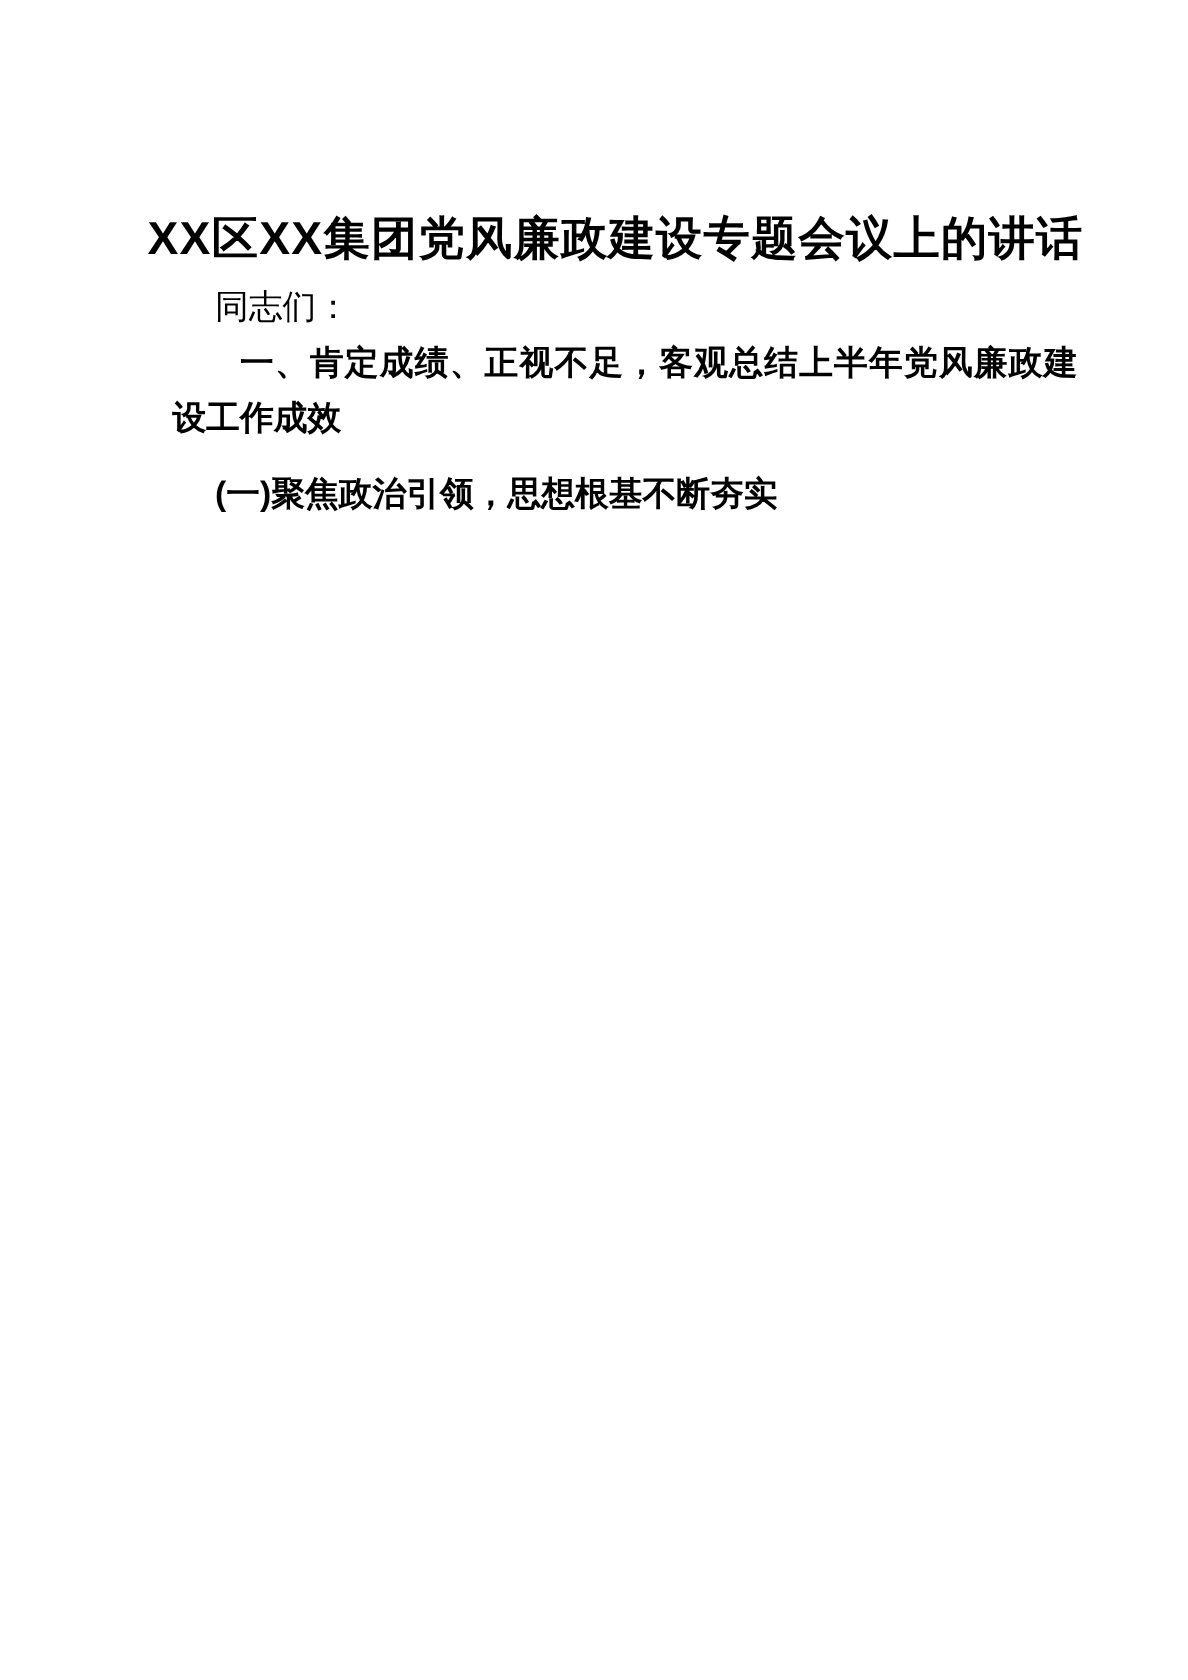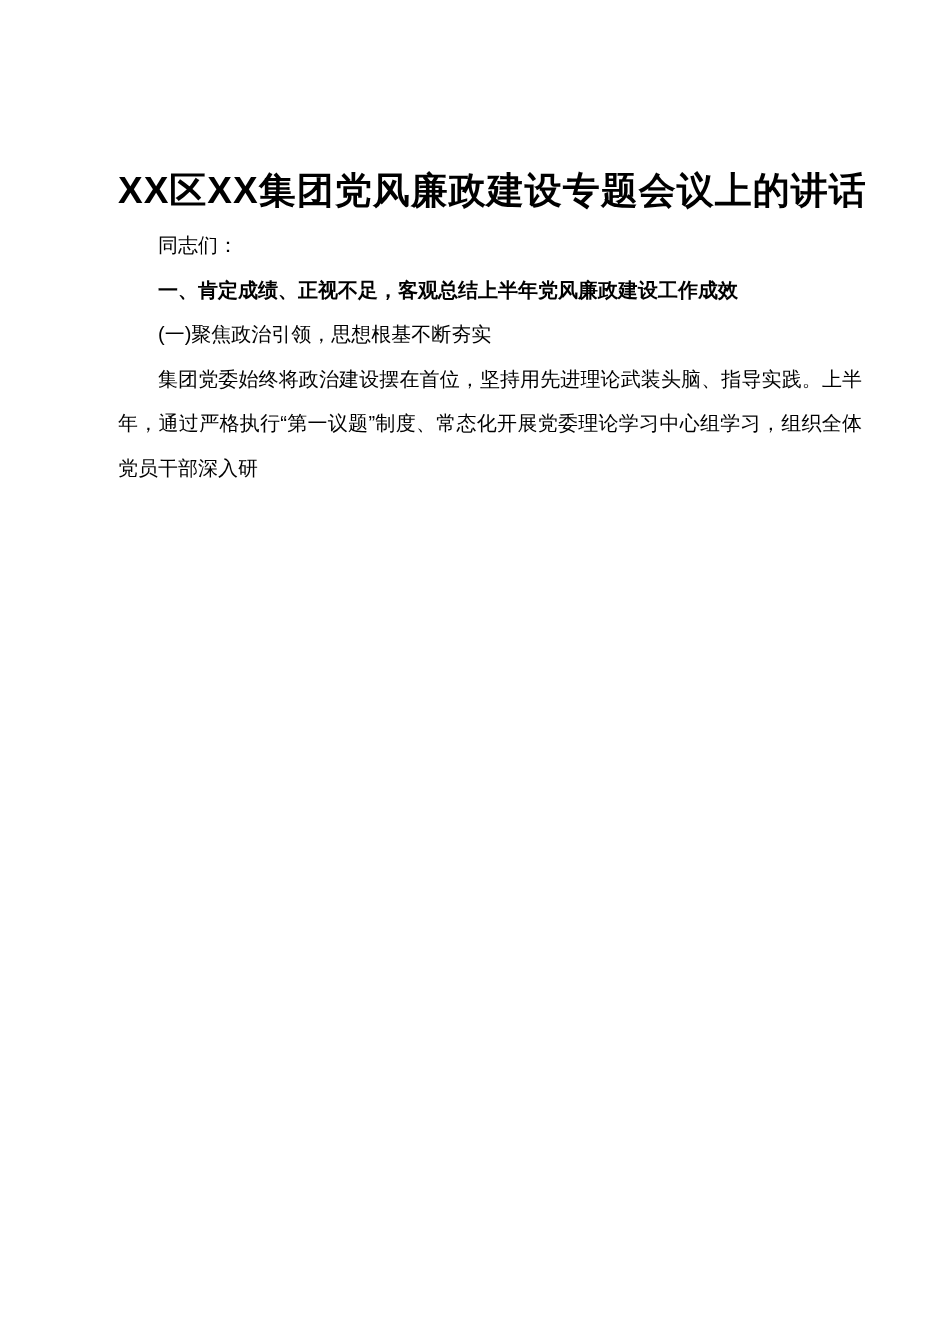--- a/index.html
+++ b/index.html
@@ -28,7 +28,7 @@
     letter-spacing: 1px;
   }
   p.para {
-    font-size: 20px;
+    font-size: 27px;
     line-height: 44.6px;
     margin: 0;
     text-align: justify;

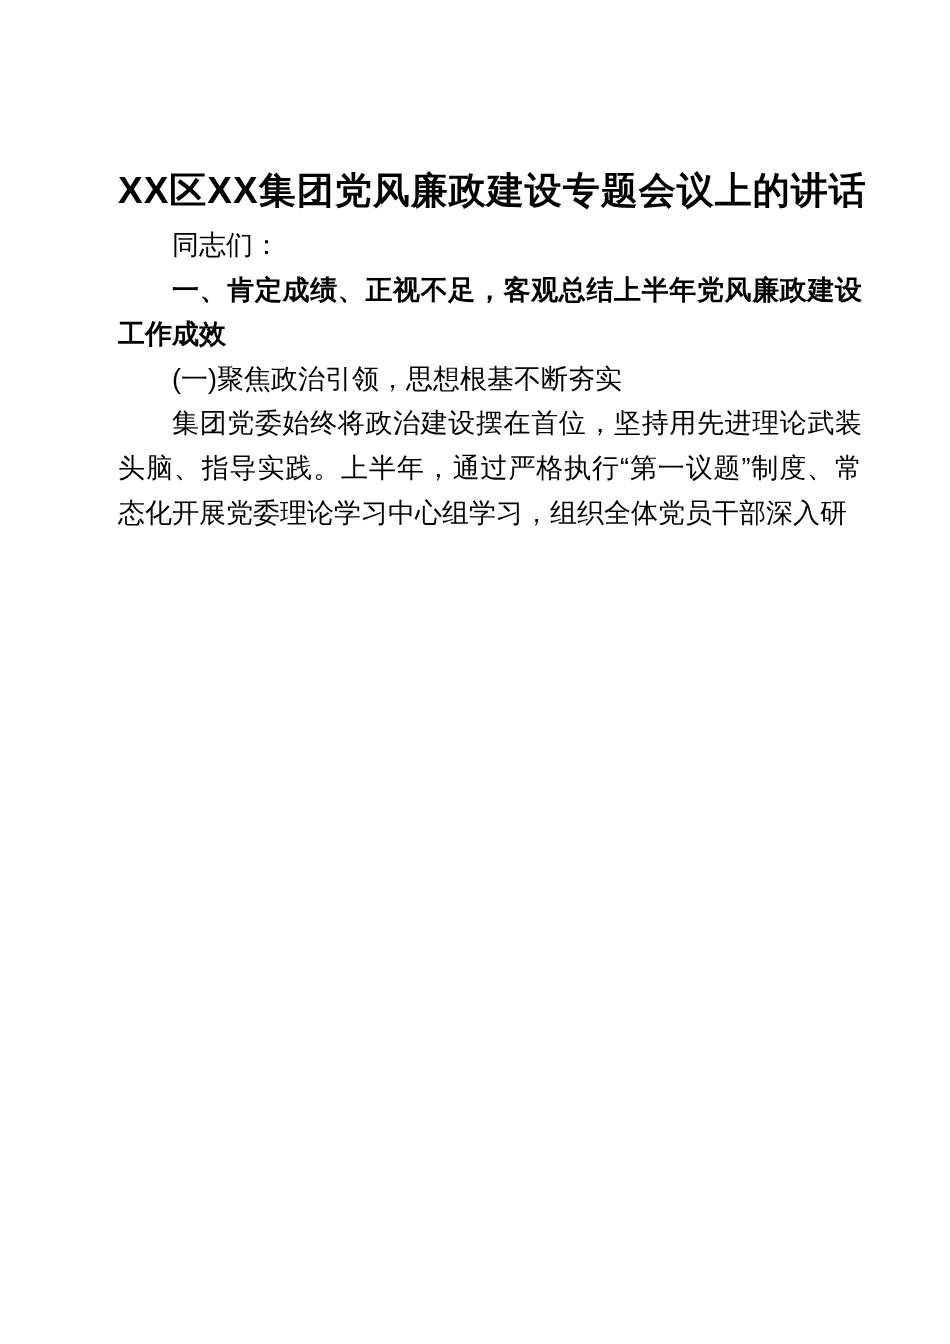--- a/index.html
+++ b/index.html
@@ -37,7 +37,7 @@
     letter-spacing: 0;
   }
   p.salutation { text-align: left; }
-  p.heading1 { font-weight: 700; }
+  p.heading1 { font-weight: 700; margin-left: 20px; }
   p.heading2 { font-weight: 400; }
 </style>
 </head>

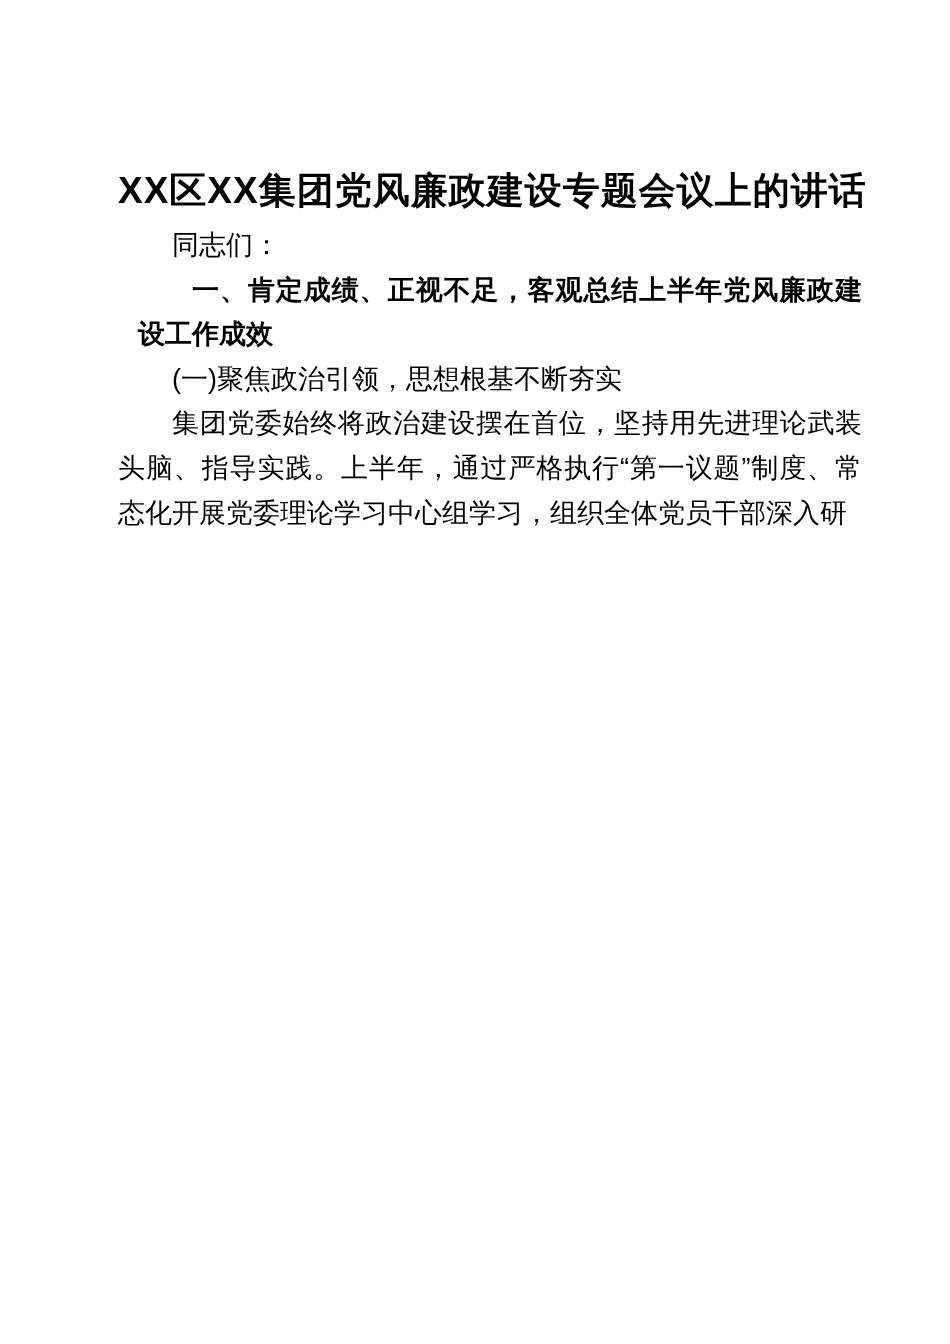--- a/index.html
+++ b/index.html
@@ -38,7 +38,7 @@
   }
   p.salutation { text-align: left; }
   p.heading1 { font-weight: 700; margin-left: 20px; }
-  p.heading2 { font-weight: 400; }
+  p.heading2 { font-weight: 700; margin-top: 16px; }
 </style>
 </head>
 <body>

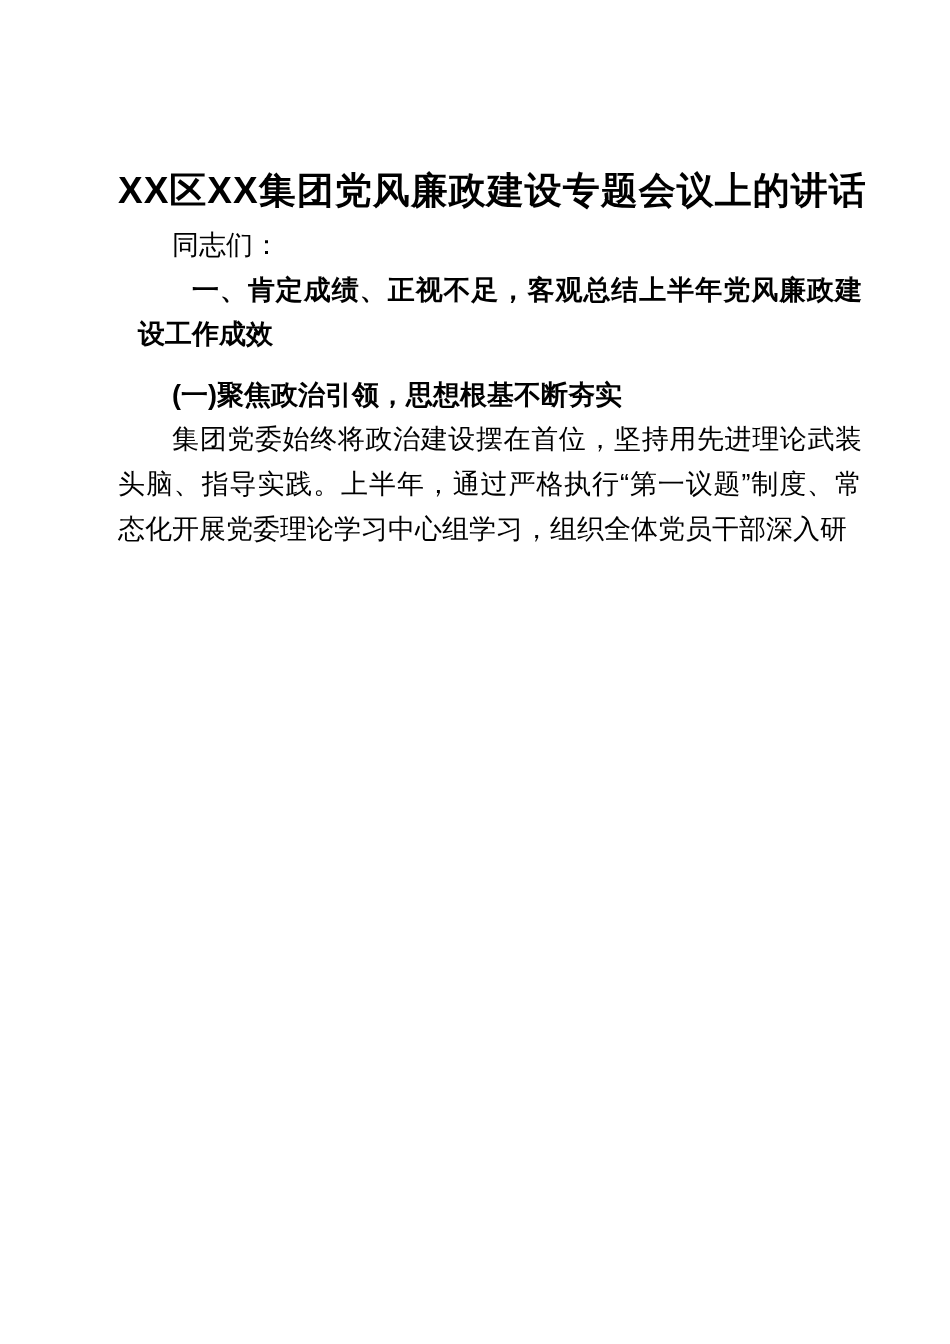--- a/index.html
+++ b/index.html
@@ -56,7 +56,6 @@
 
     <p class="para heading2">(一)聚焦政治引领，思想根基不断夯实</p>
 
-    <p class="para body">集团党委始终将政治建设摆在首位，坚持用先进理论武装头脑、指导实践。上半年，通过严格执行“第一议题”制度、常态化开展党委理论学习中心组学习，组织全体党员干部深入研</p>
 
   </div>
 </div>

